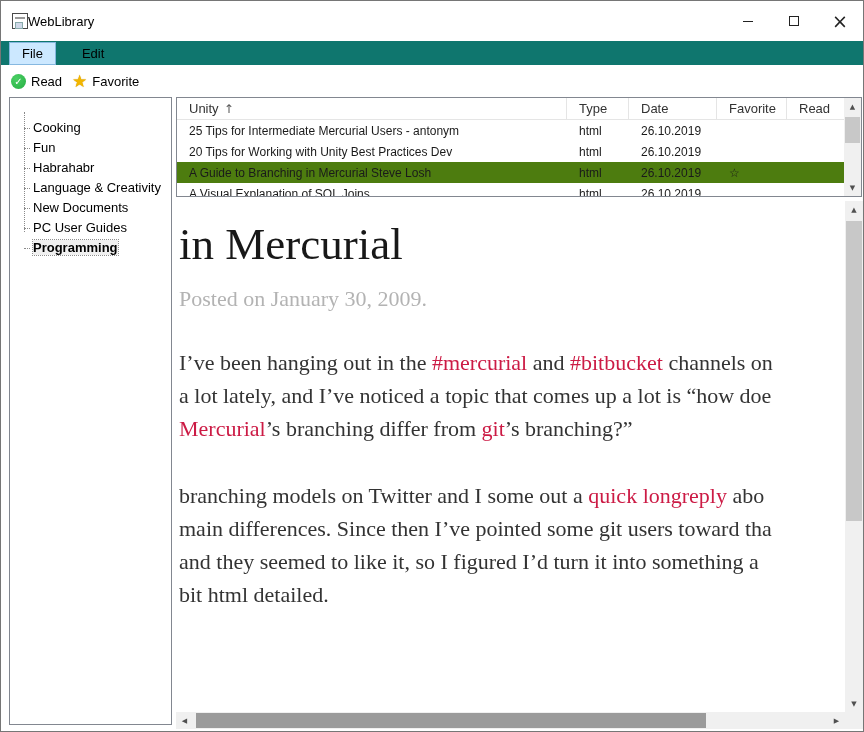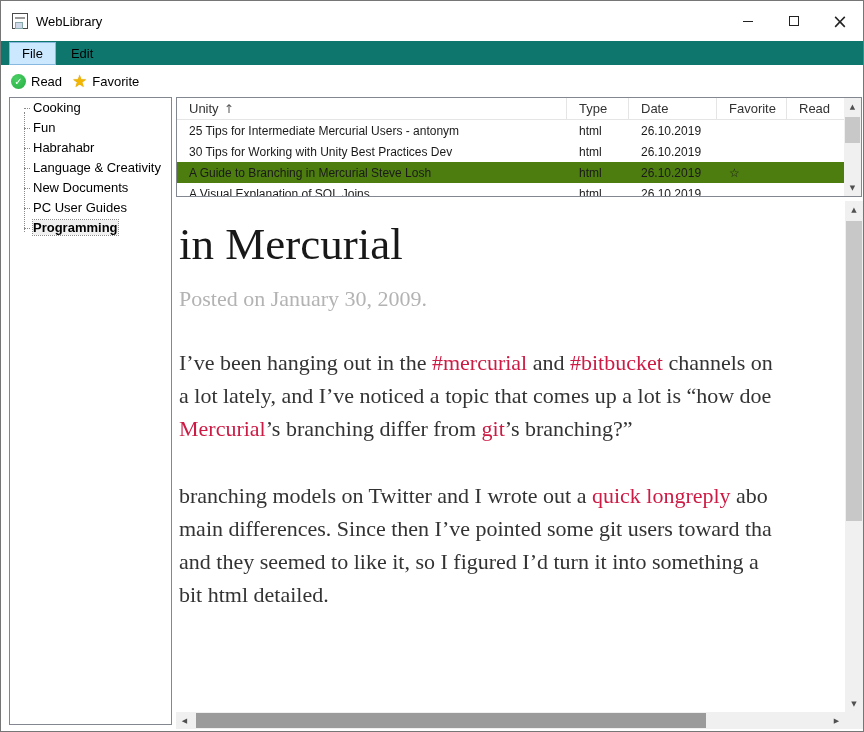--- a/index.html
+++ b/index.html
@@ -18,7 +18,7 @@
   .app-icon{width:16px;height:16px;margin-left:11px;border:1px solid #4a4a4a;position:relative;background:#fff;}
   .app-icon::before{content:"";position:absolute;left:2px;top:3px;right:2px;height:2px;background:#9a9a9a;}
   .app-icon::after{content:"";position:absolute;left:2px;top:8px;width:6px;height:5px;background:#cfd8e8;border:1px solid #8aa;}
-  .title-text{margin-left:8px;font-size:13px;color:#000;}
+  .title-text{font-size:13px;color:#000;}
   .win-controls{margin-left:auto;display:flex;height:40px;}
   .win-btn{width:46px;height:40px;display:flex;align-items:center;justify-content:center;color:#222;}
   .glyph-min{width:10px;height:1px;background:#222;display:block;}

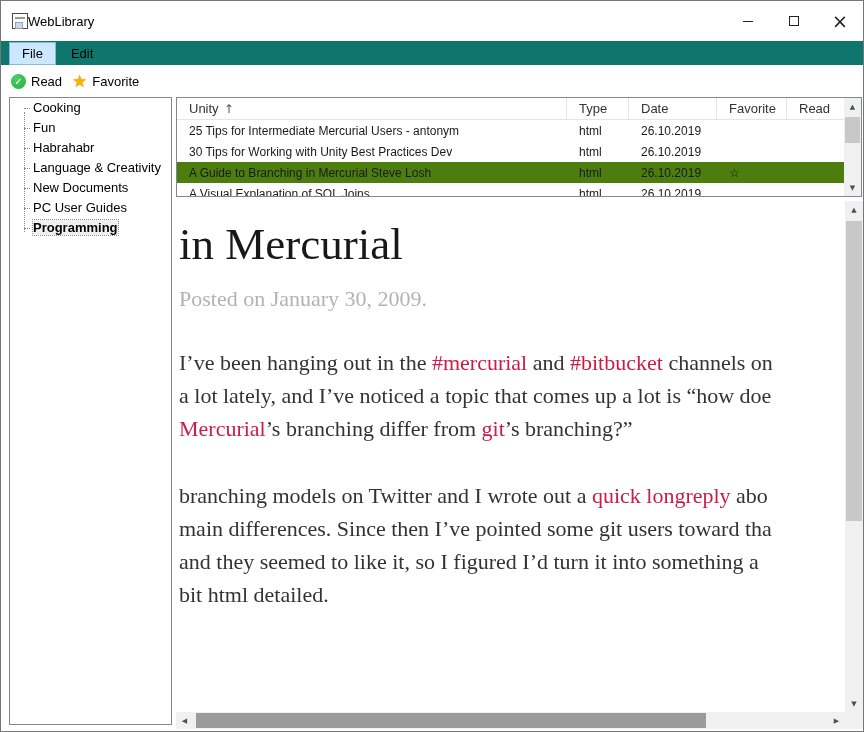--- a/index.html
+++ b/index.html
@@ -27,7 +27,7 @@
 
   
   .menubar{position:absolute;left:0;top:40px;right:0;height:24px;display:flex;align-items:center;background:#0f766e;font-size:13px;}
-  .menu-item{padding:4px 13px;margin-left:2px;color:#000;}
+  .menu-item{padding:4px 13px;margin-left:13px;color:#000;}
   .menu-item.first{margin-left:8px;}
   .menu-item.active{background:var(--accent-menu);border:1px solid #86b8e0;padding:3px 12px;}
 

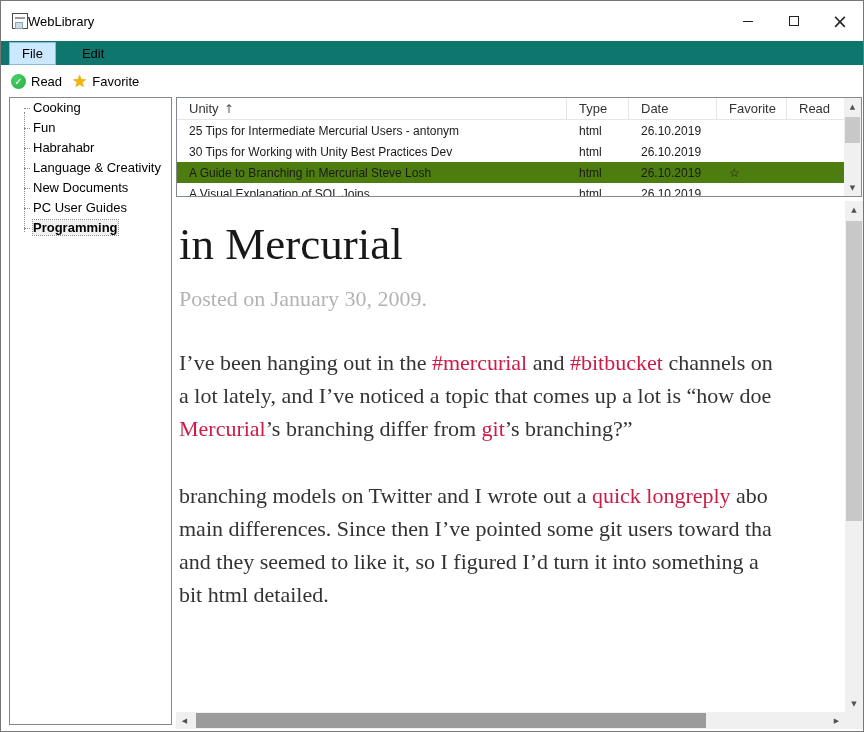--- a/index.html
+++ b/index.html
@@ -38,7 +38,7 @@
   .star-icon{color:var(--favorite-gold);font-size:17px;line-height:1;text-shadow:0 0 1px #c88f00;font-family:"DejaVu Sans",sans-serif;}
 
   
-  .tree-panel{position:absolute;left:8px;top:96px;width:163px;bottom:6px;border:1px solid #828790;background:#fff;padding-top:0;overflow:hidden;}
+  .tree-panel{position:absolute;left:8px;top:96px;width:163px;bottom:6px;border:1px solid #828790;background:#fff;padding-top:20px;overflow:hidden;}
   .tree-panel::before{content:"";position:absolute;left:14px;top:14px;height:120px;border-left:1px dotted #8a8a8a;}
   .tree-item{position:relative;height:20px;line-height:20px;font-size:13px;padding-left:23px;white-space:nowrap;color:#000;}
   .tree-item::before{content:"";position:absolute;left:14px;top:10px;width:6px;border-top:1px dotted #8a8a8a;}

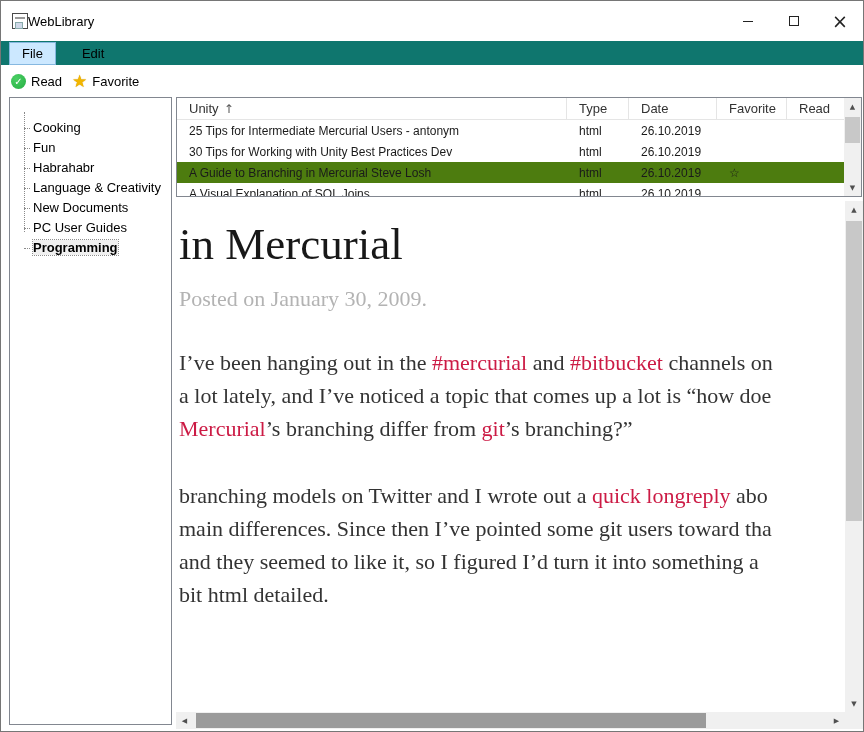--- a/index.html
+++ b/index.html
@@ -162,7 +162,7 @@
         <div class="tc read"></div>
       </div>
       <div class="trow">
-        <div class="tc name">30 Tips for Working with Unity Best Practices Dev</div>
+        <div class="tc name">20 Tips for Working with Unity Best Practices Dev</div>
         <div class="tc type">html</div>
         <div class="tc date">26.10.2019</div>
         <div class="tc fav"></div>

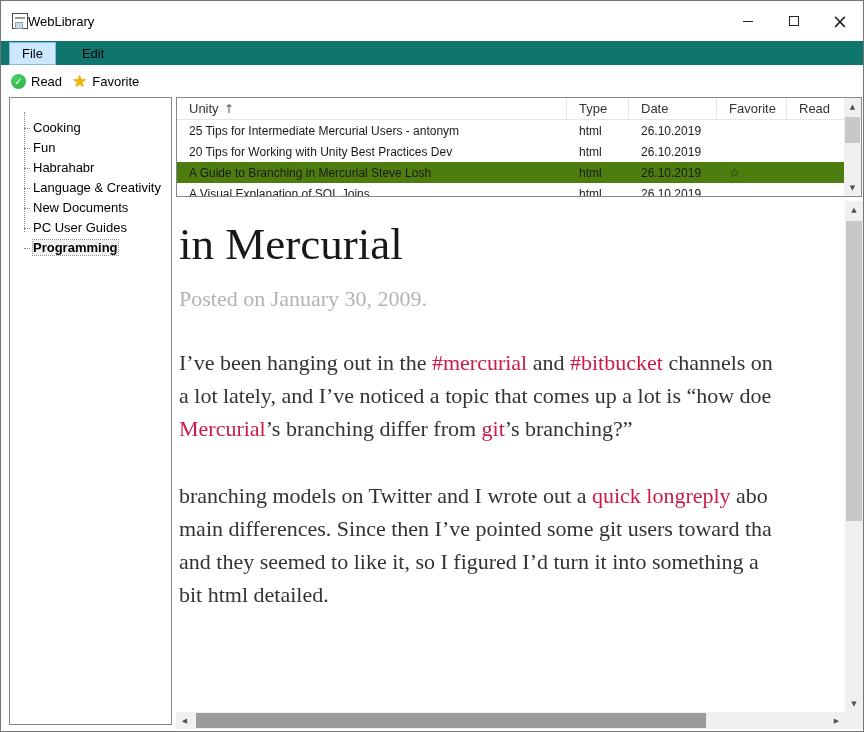--- a/index.html
+++ b/index.html
@@ -203,7 +203,7 @@
             <div class="article-line"><span class="article-link">Mercurial</span><span>’s branching differ from </span><span class="article-link">git</span><span>’s branching?”</span></div>
           </div>
         <div class="paragraph">
-            <div class="article-line"><span>branching models on Twitter and I wrote out a </span><span class="article-link">quick longreply</span><span> abo</span></div>
+            <div class="article-line"><span>branching models on Twitter and I some out a </span><span class="article-link">quick longreply</span><span> abo</span></div>
             <div class="article-line"><span>main differences. Since then I’ve pointed some git users toward tha</span></div>
             <div class="article-line"><span>and they seemed to like it, so I figured I’d turn it into something a</span></div>
             <div class="article-line"><span>bit html detailed.</span></div>

